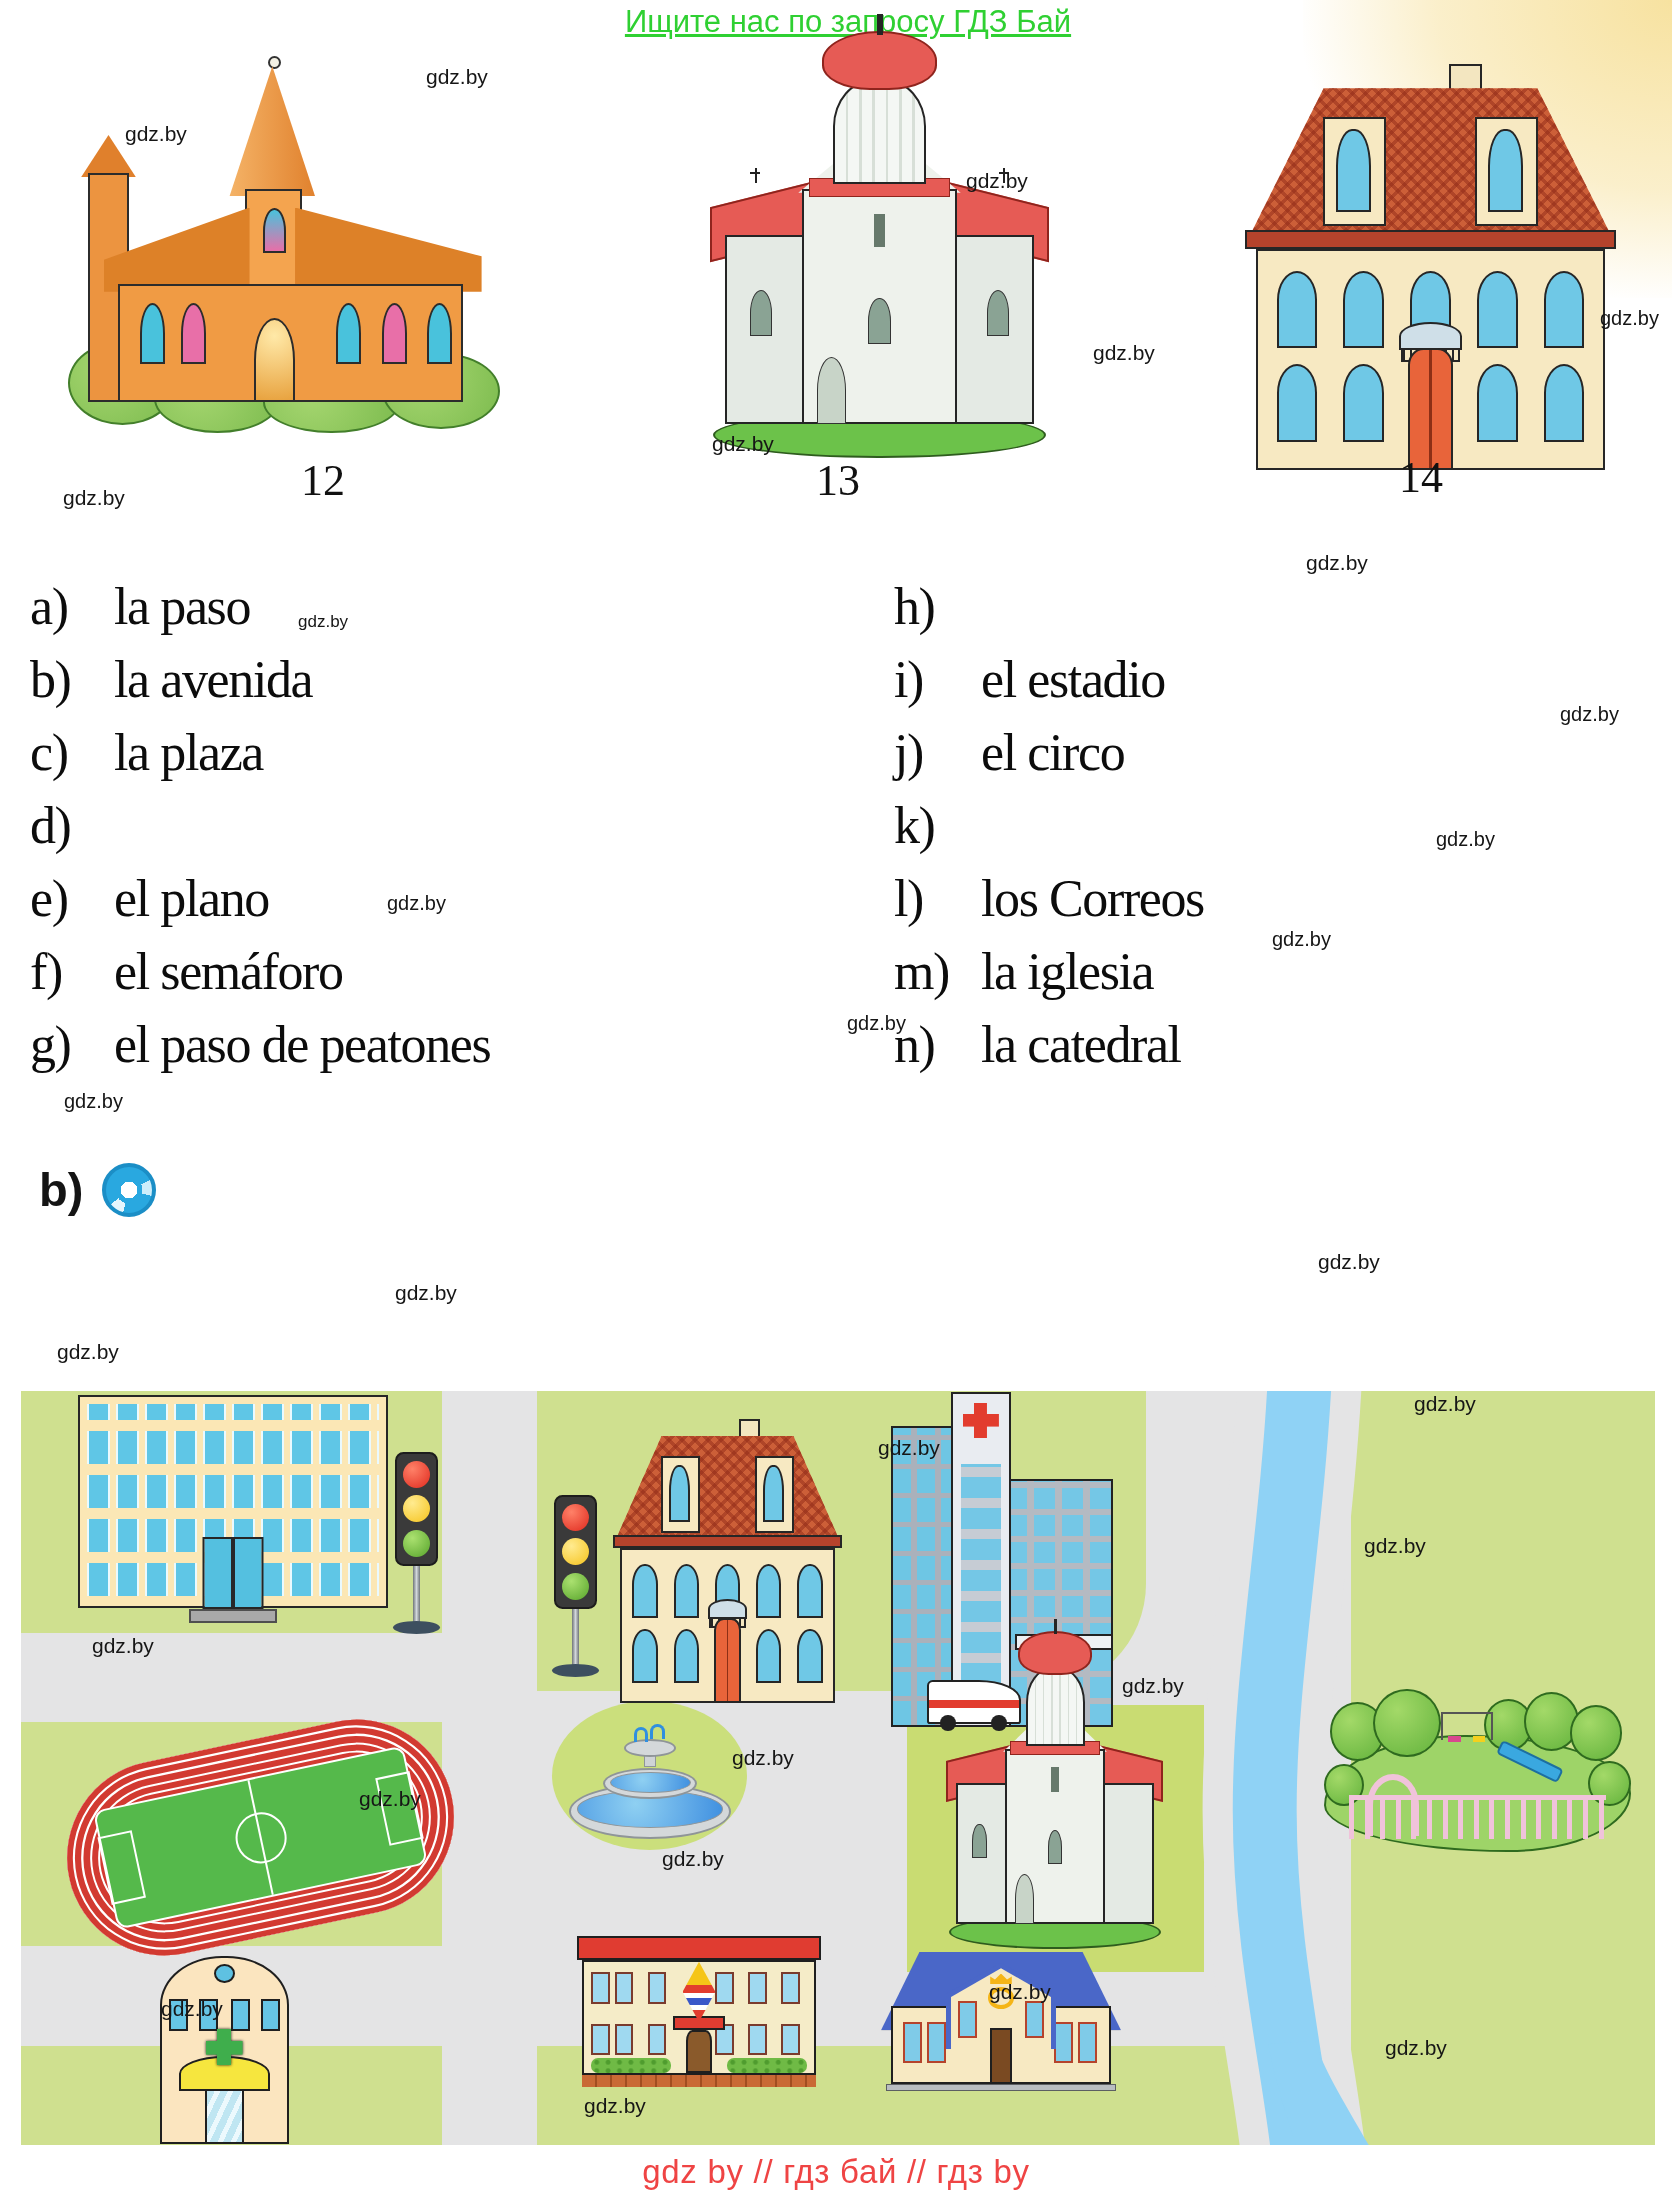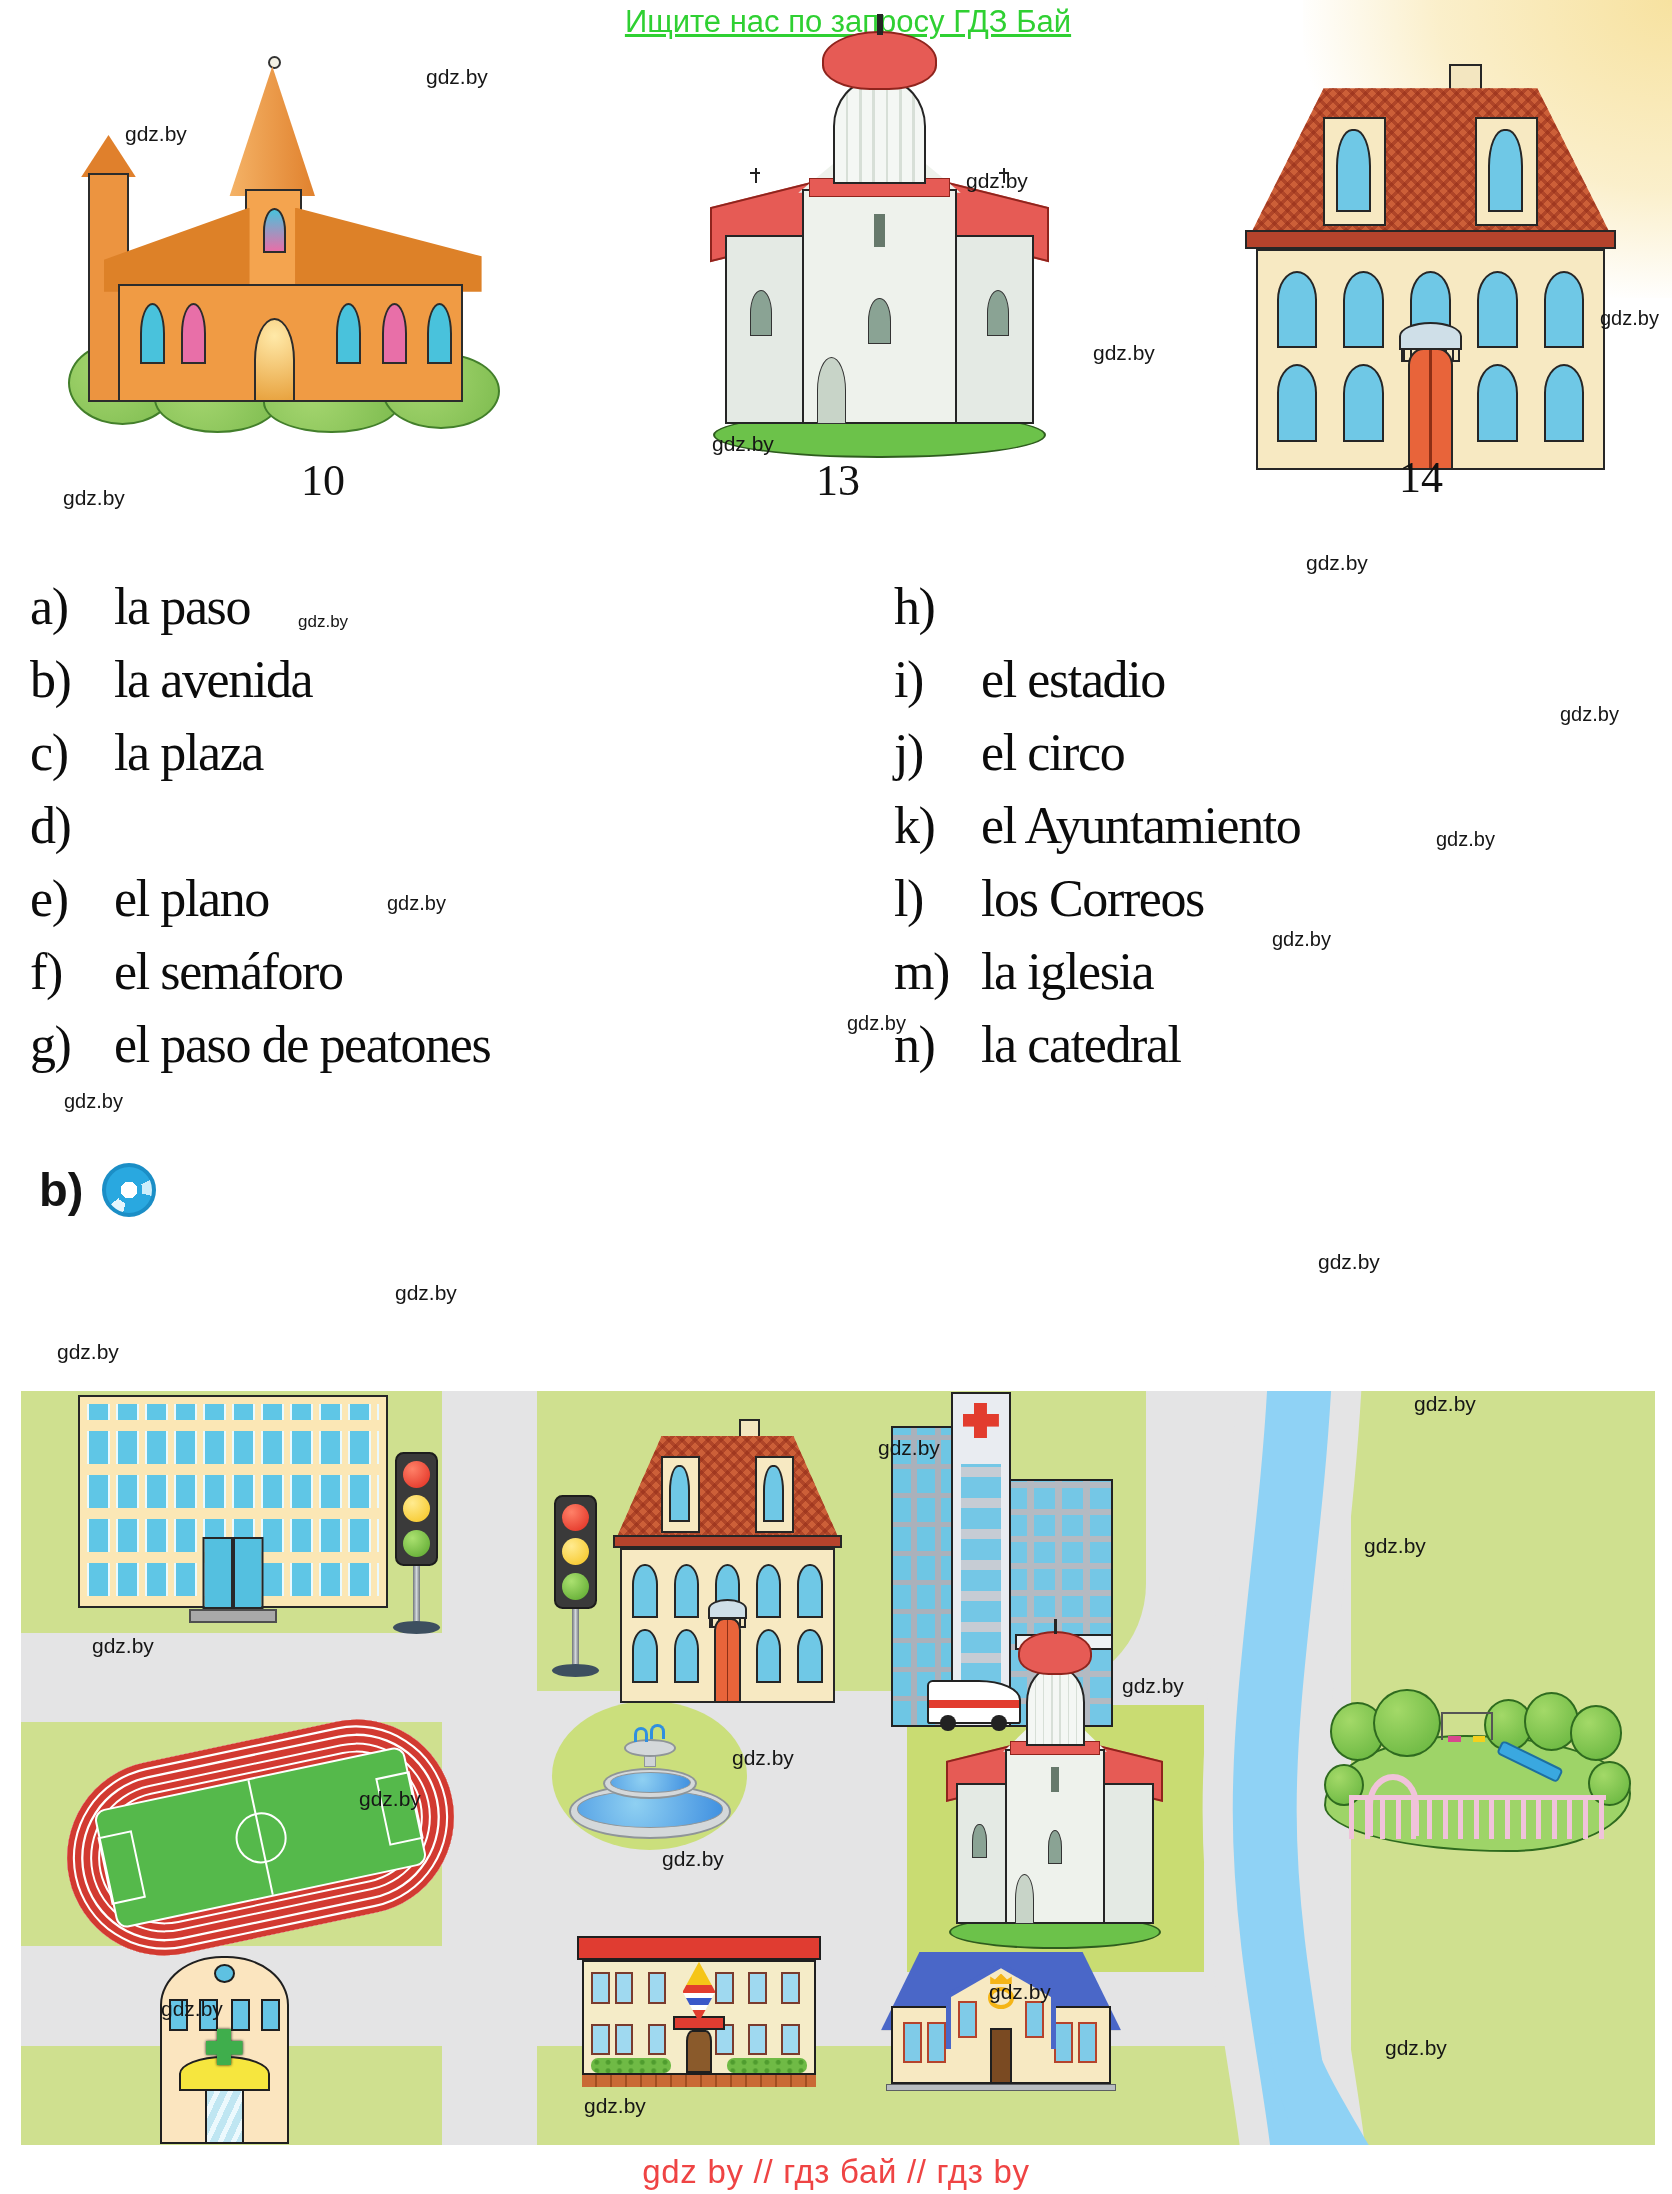--- a/index.html
+++ b/index.html
@@ -283,7 +283,7 @@
   <div class="aw" style="left:80%;top:66%;width:5.5%;height:16%;background:#49c2dc;"></div>
   <div class="aw" style="left:42%;top:70%;width:9%;height:22%;background:radial-gradient(circle at 50% 20%,#ffe9a8,#e8a23e);"></div>
 </div>
-<div class="fignum" style="left:323px;top:455px;">10</div>
+<div class="fignum" style="left:323px;top:455px;">12</div>
 
 <div class="kirk art" id="fig13" style="left:695px;top:37px;width:369px;height:421px;">
   <div class="k-grass"></div>

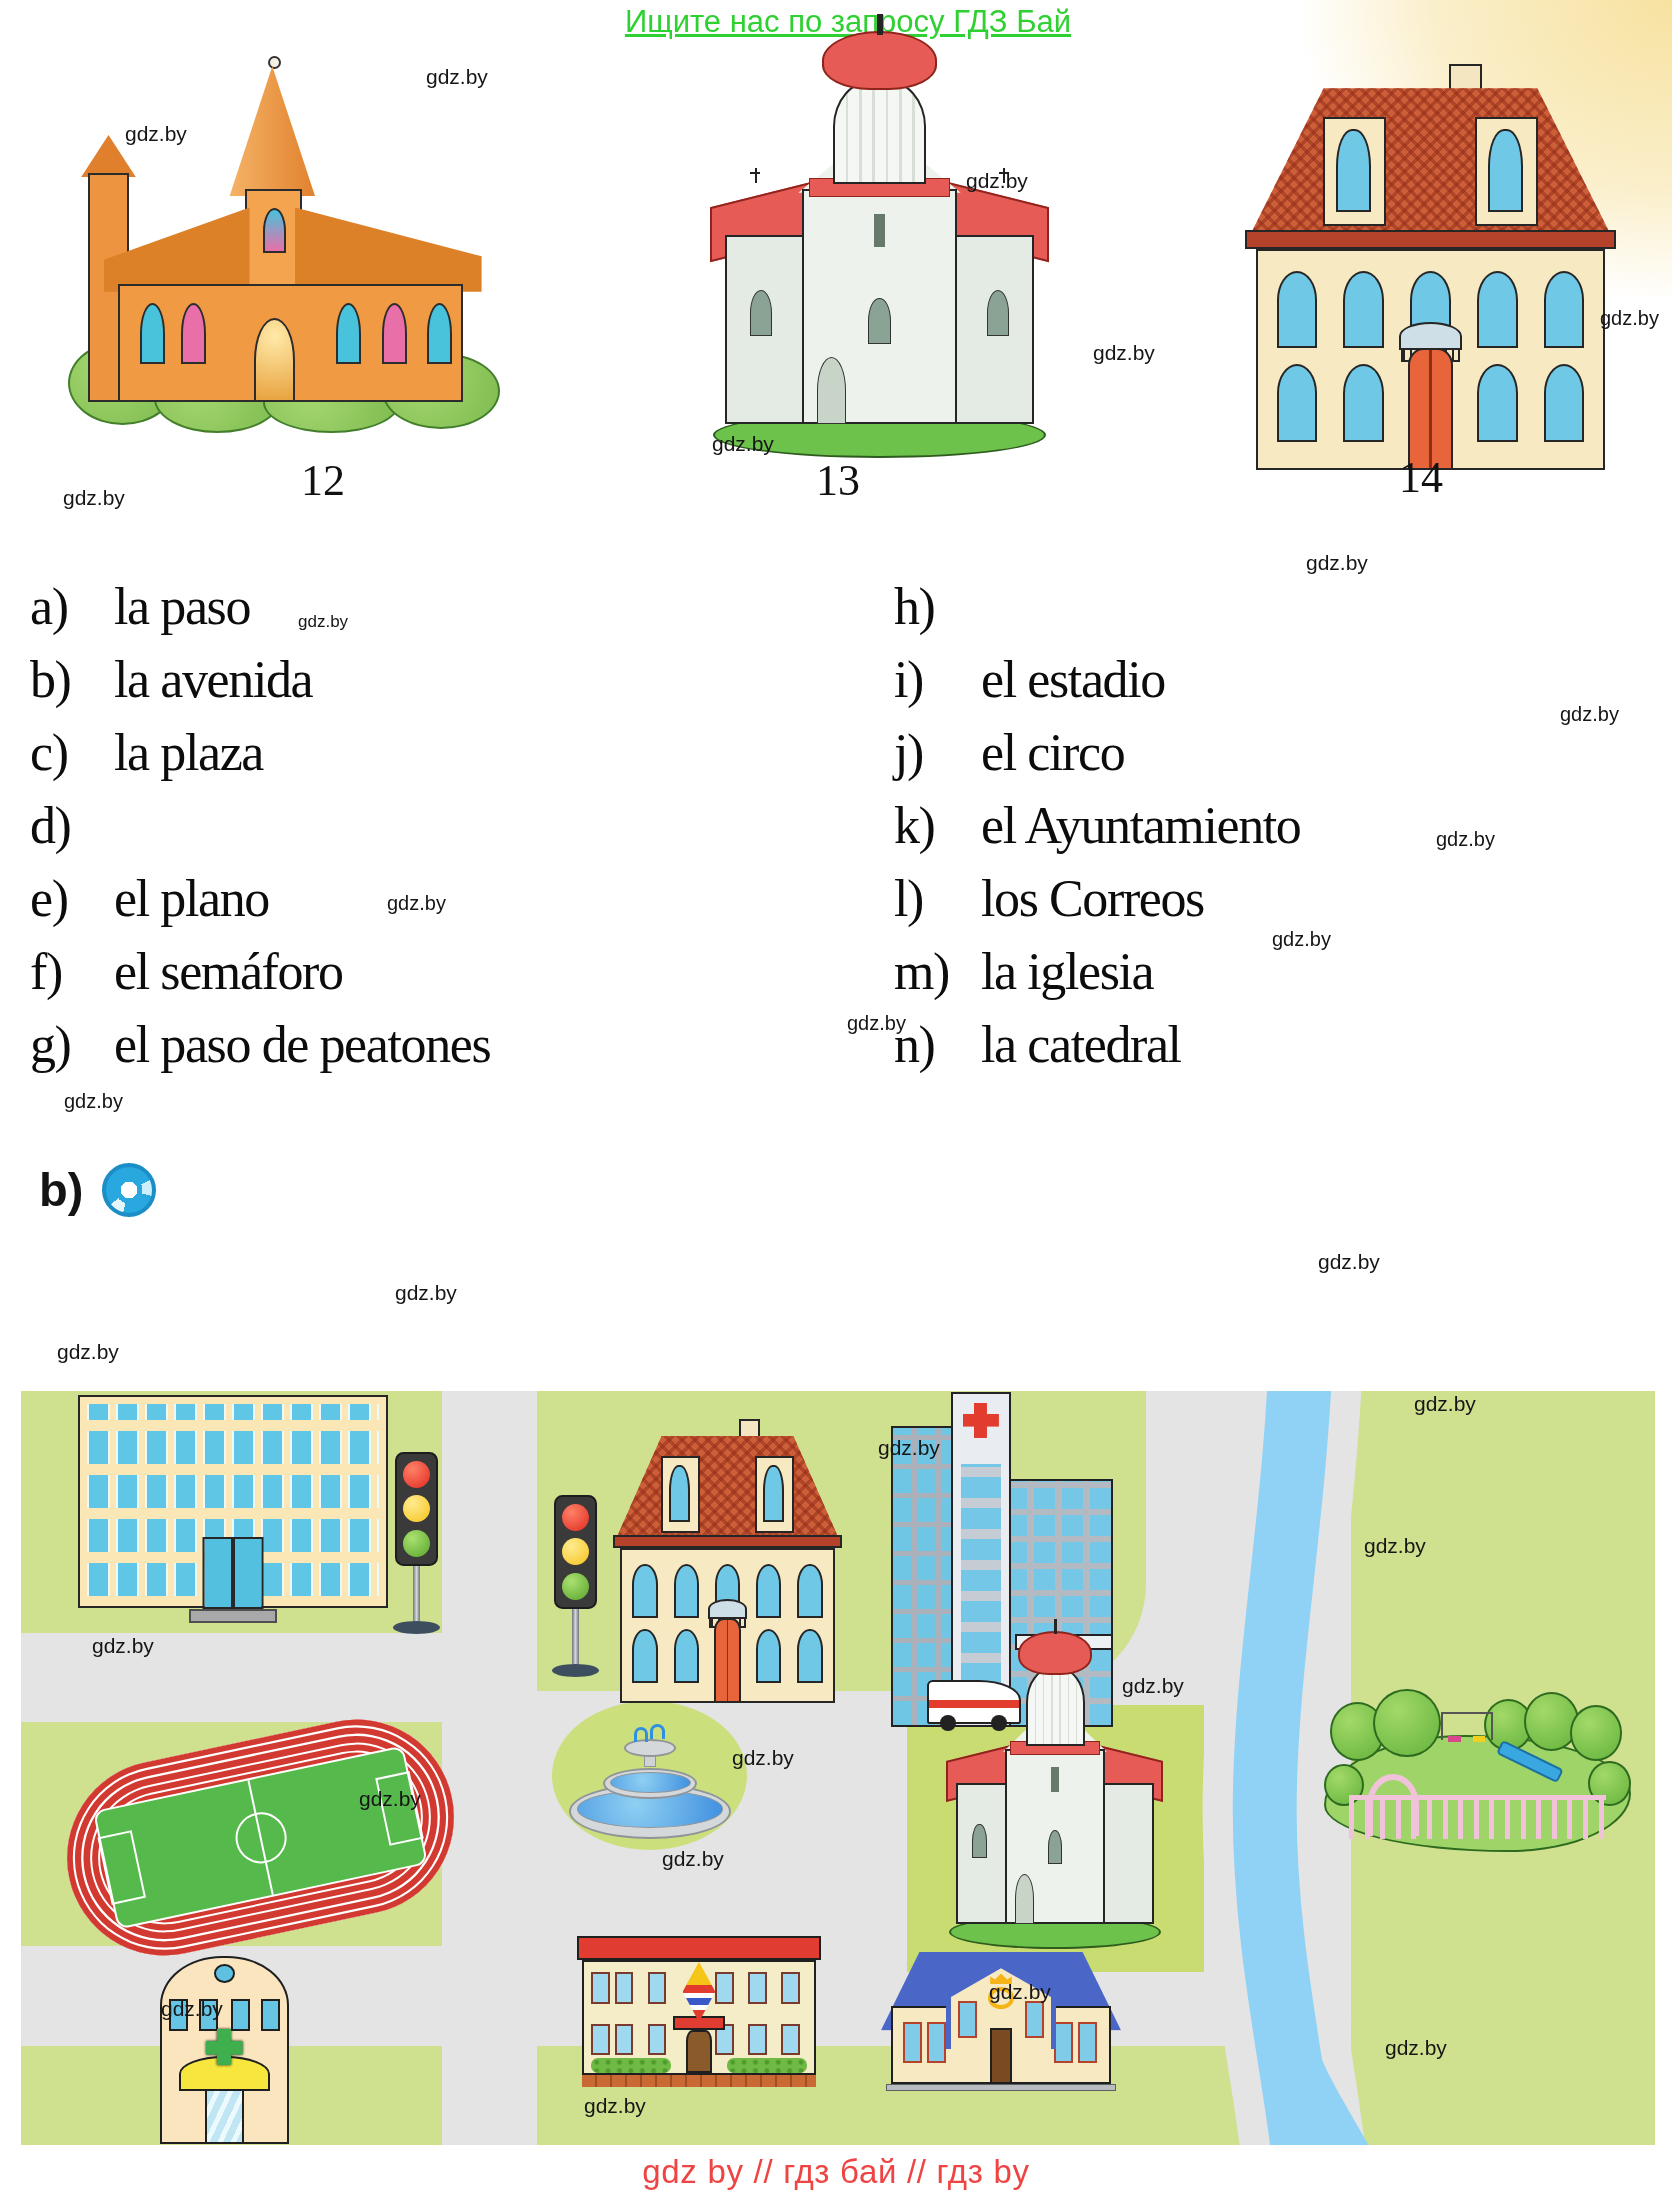--- a/index.html
+++ b/index.html
@@ -372,7 +372,6 @@
     </div>
   <div class="vrow">
       <span class="vl">k)</span>
-      <span class="vt">el Ayuntamiento</span>
     </div>
   <div class="vrow">
       <span class="vl">l)</span>

